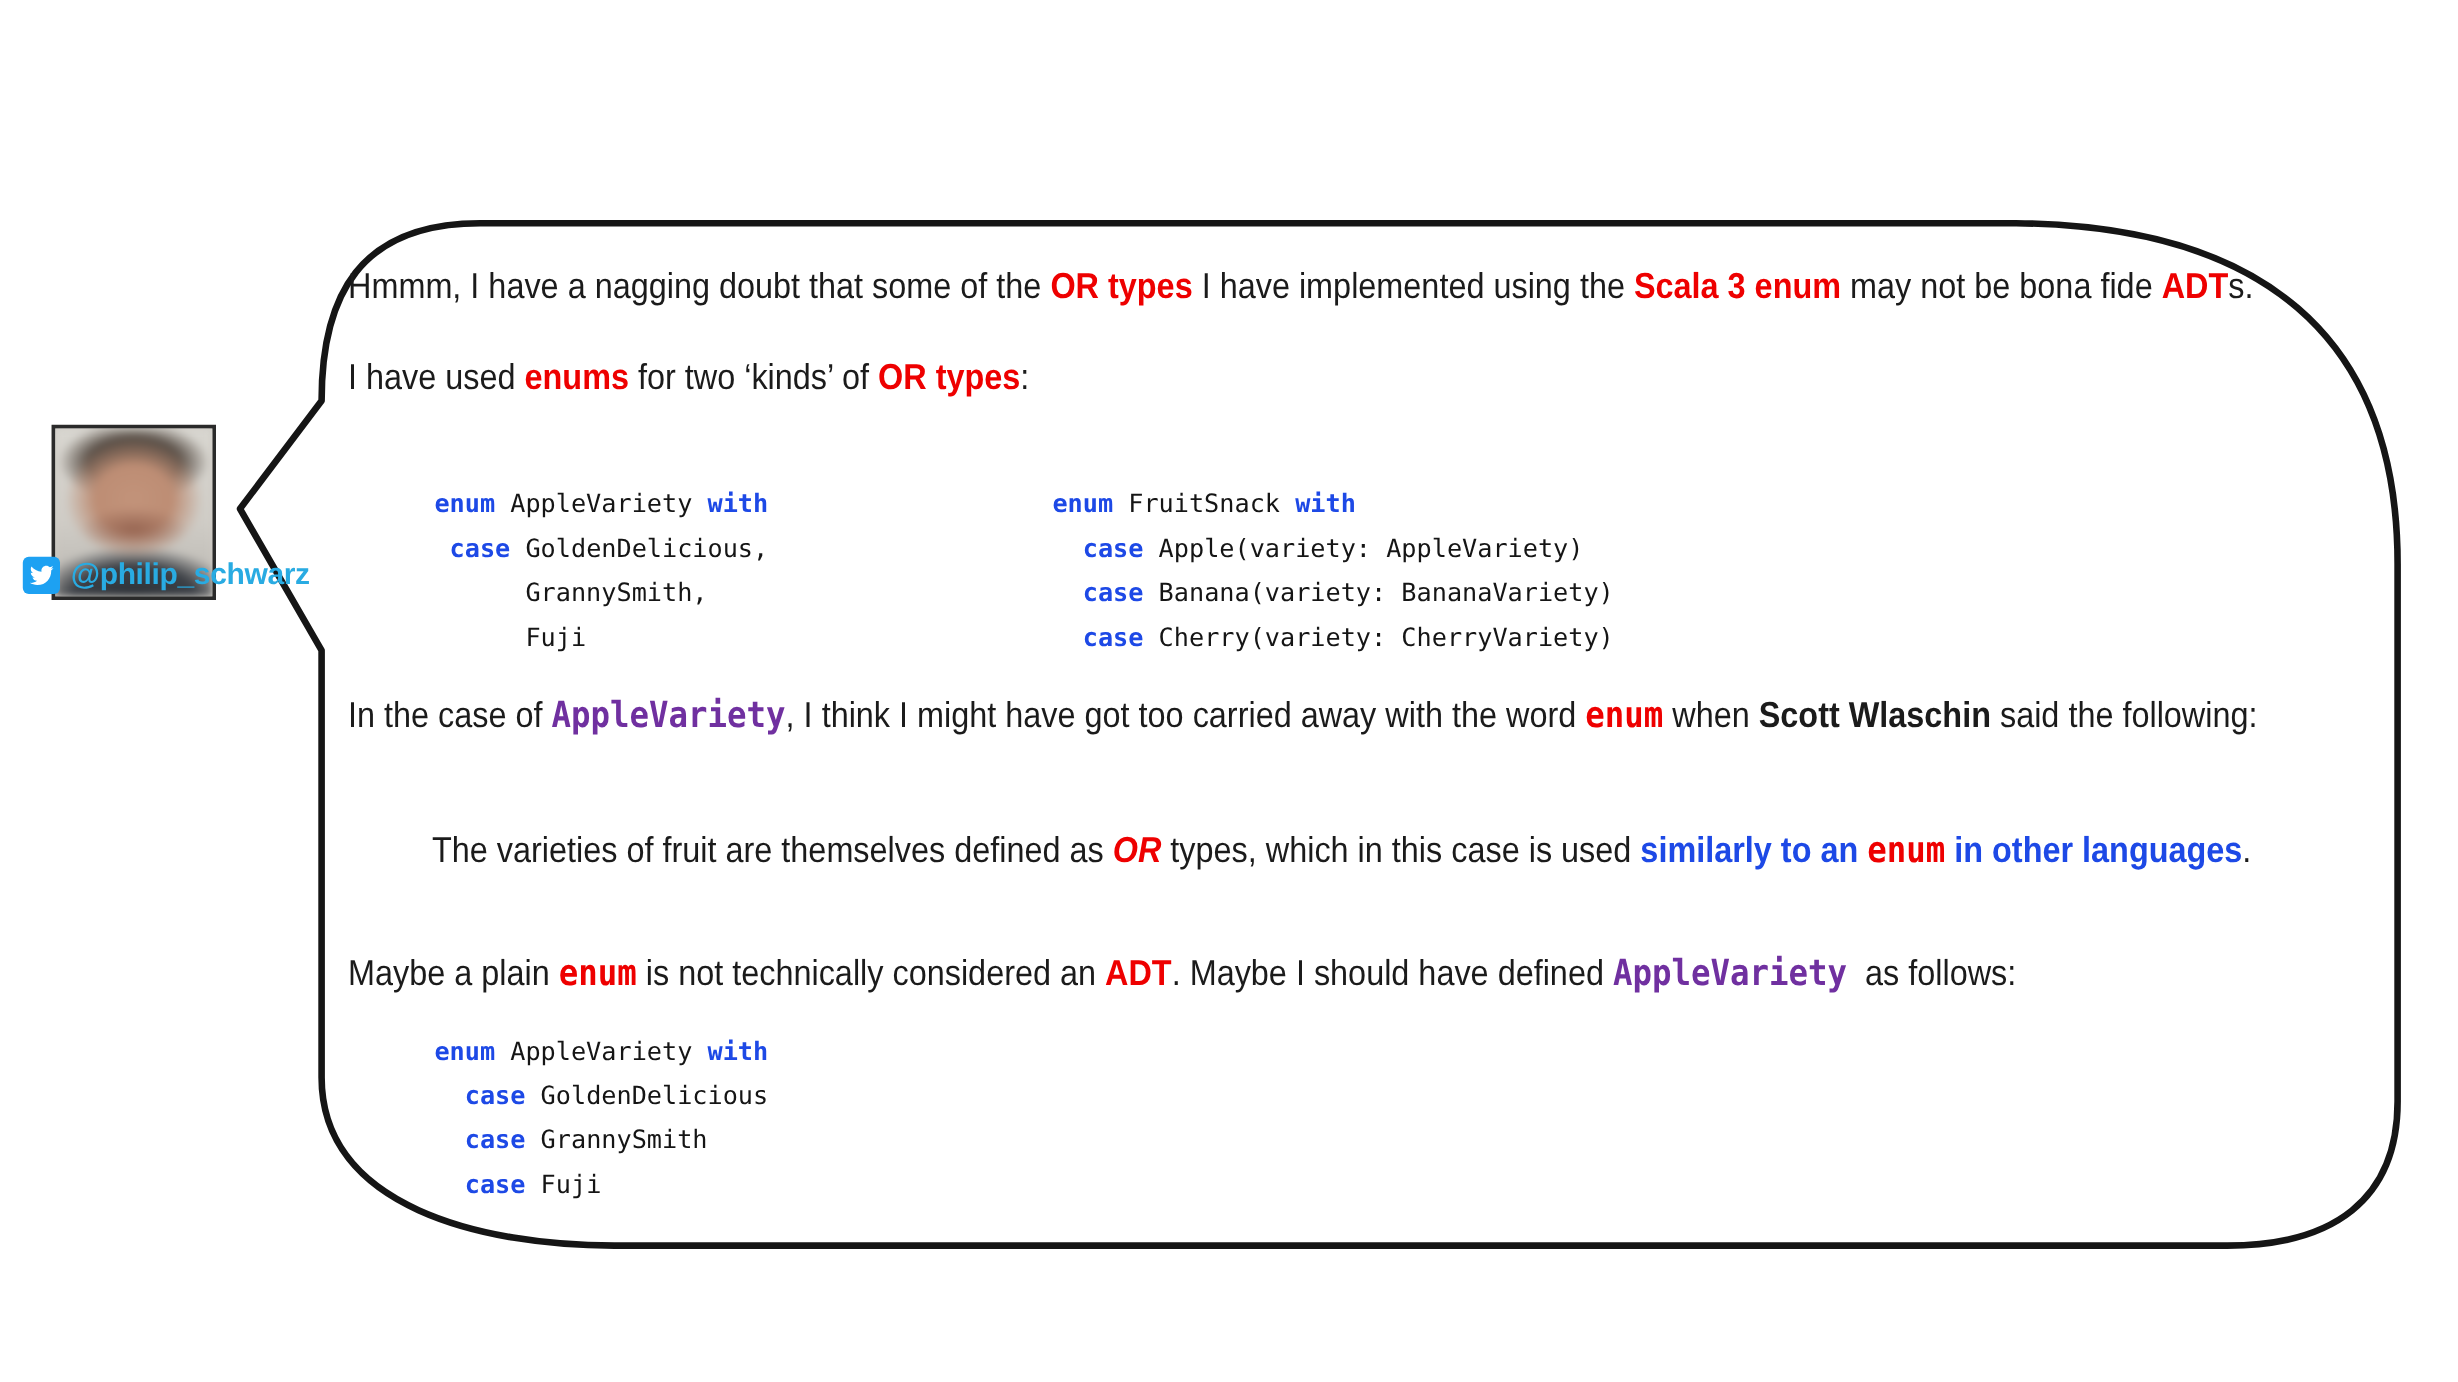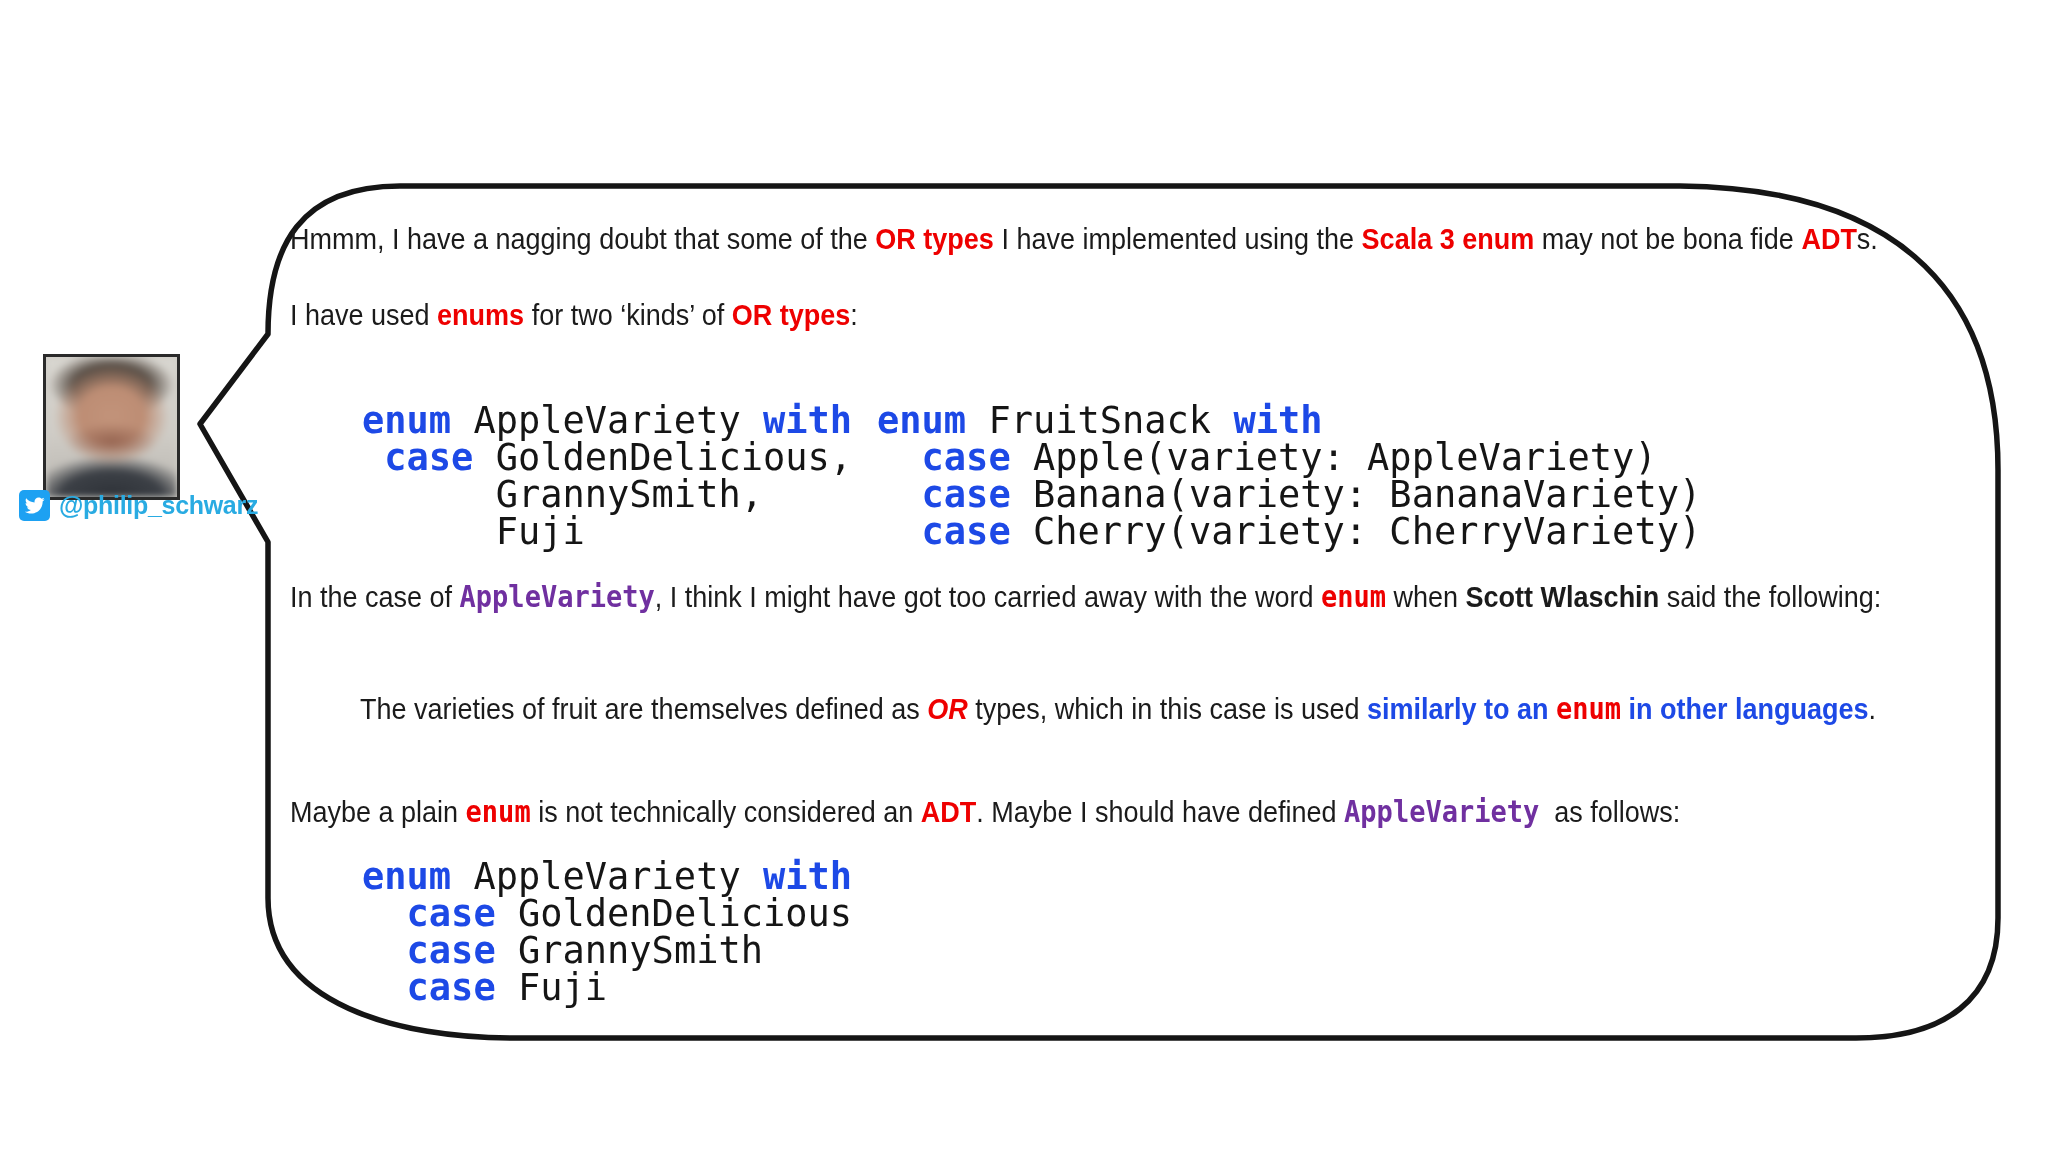--- a/index.html
+++ b/index.html
@@ -18,7 +18,7 @@
   .justify{text-align:justify;}
   .codeblock{
     position:absolute;font-family:"DejaVu Sans Mono",monospace;
-    font-size:37px;line-height:37px;white-space:pre;color:#151515;
+    font-size:21px;line-height:37px;white-space:pre;color:#151515;
   }
   .code-line{white-space:pre;}
 

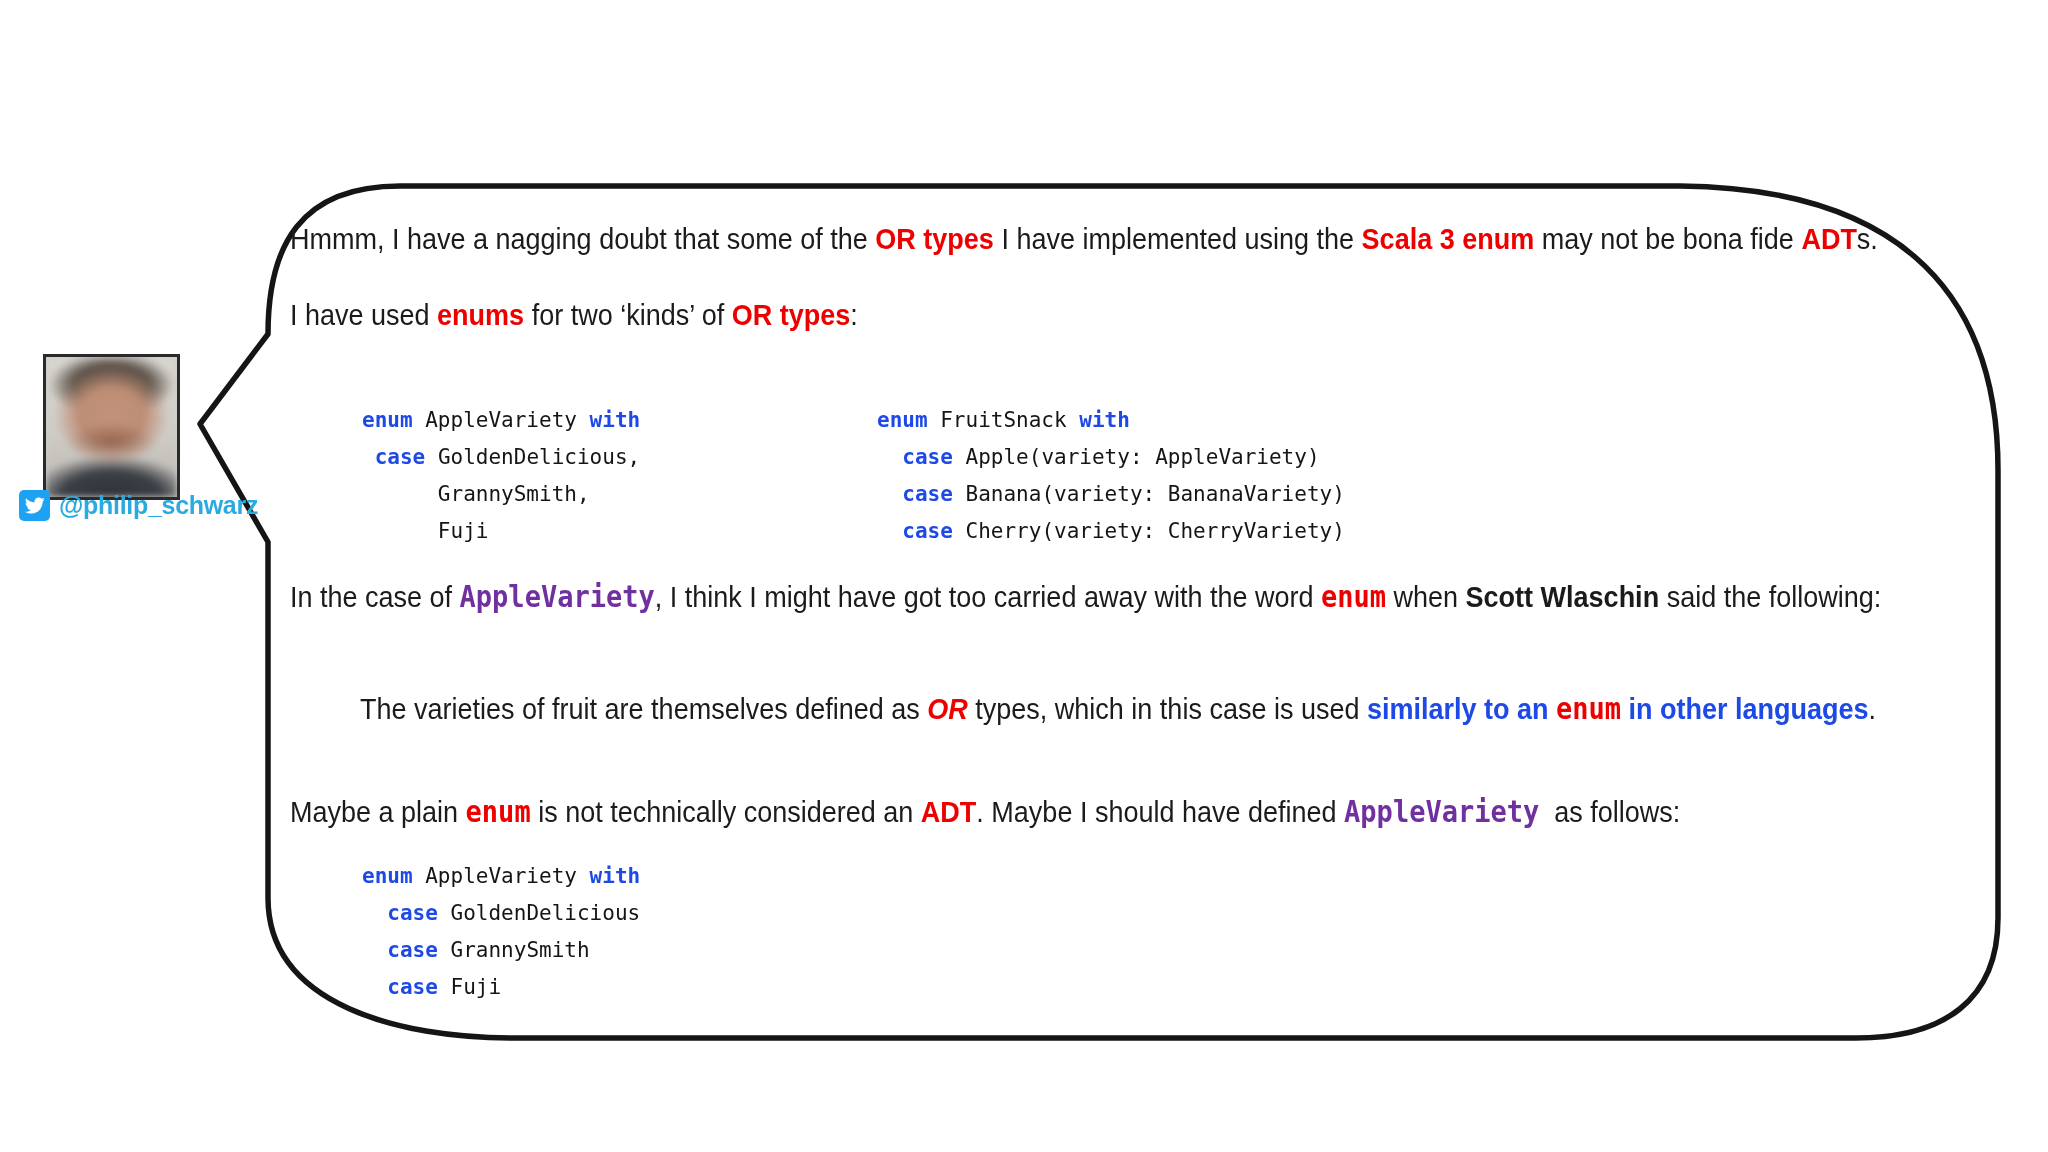--- a/index.html
+++ b/index.html
@@ -47,7 +47,7 @@
       radial-gradient(ellipse 64% 30% at 50% 100%, #2e3238 0%, #3c4046 60%, rgba(60,64,70,0) 100%),
       linear-gradient(#d8d6d0 0%, #cfccc6 55%, #b9b6b0 100%);
   }
-  .twitter-row{position:absolute;left:19px;top:490px;display:flex;align-items:center;gap:9px;}
+  .twitter-row{position:absolute;left:19px;top:464px;display:flex;align-items:center;gap:9px;}
   .twitter-badge{
     width:31px;height:31px;border-radius:5px;background:#1da1f2;
     display:flex;align-items:center;justify-content:center;flex:0 0 auto;

